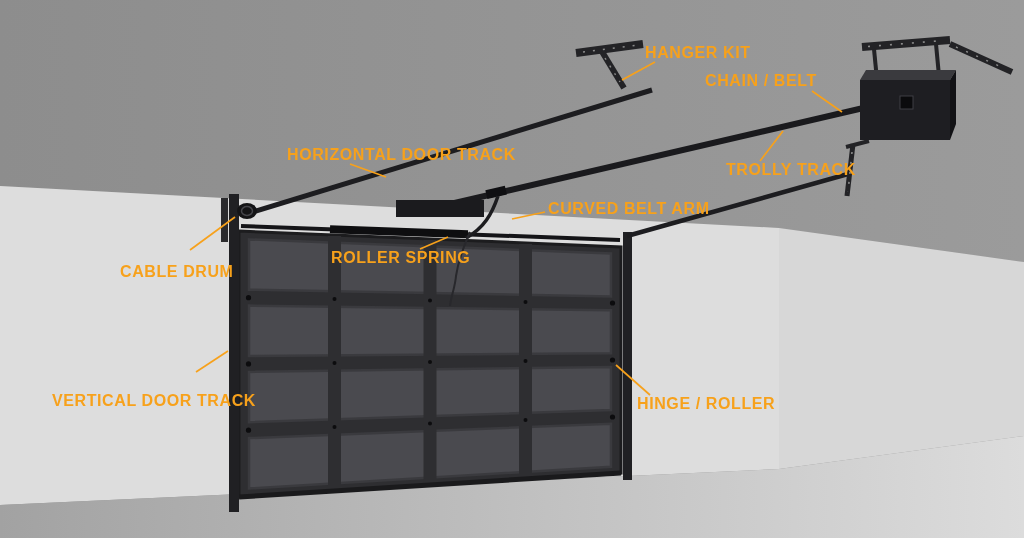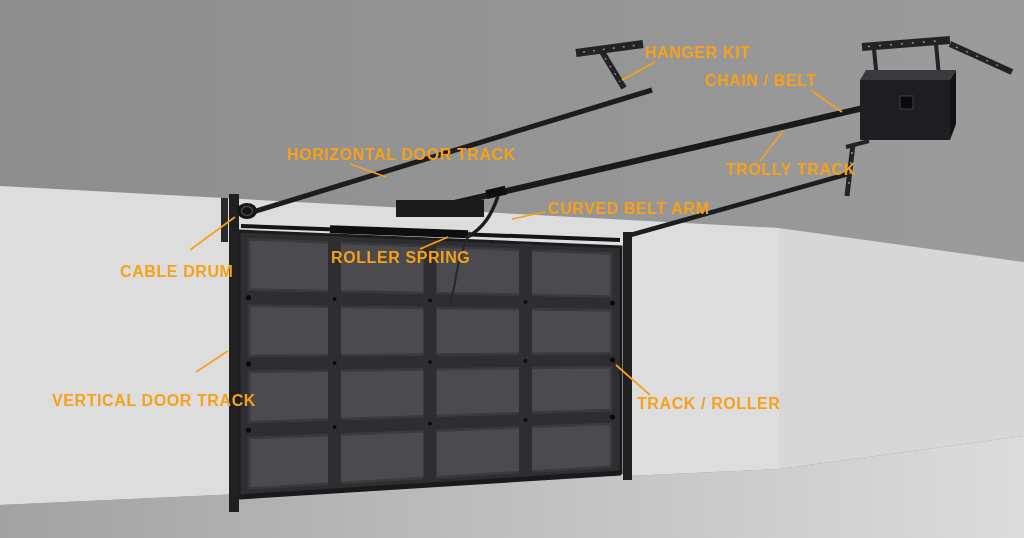--- a/index.html
+++ b/index.html
@@ -143,7 +143,7 @@
   <div class="label" style="left:120px;top:233px;margin-top:32px;">CABLE DRUM</div>
   <div class="label" style="left:331px;top:251px;">ROLLER SPRING</div>
   <div class="label" style="left:52px;top:374px;margin-top:20px;">VERTICAL DOOR TRACK</div>
-  <div class="label" style="left:637px;top:397px;">TRACK / ROLLER</div>
+  <div class="label" style="left:637px;top:397px;">HINGE / ROLLER</div>
 
 </div>
 

